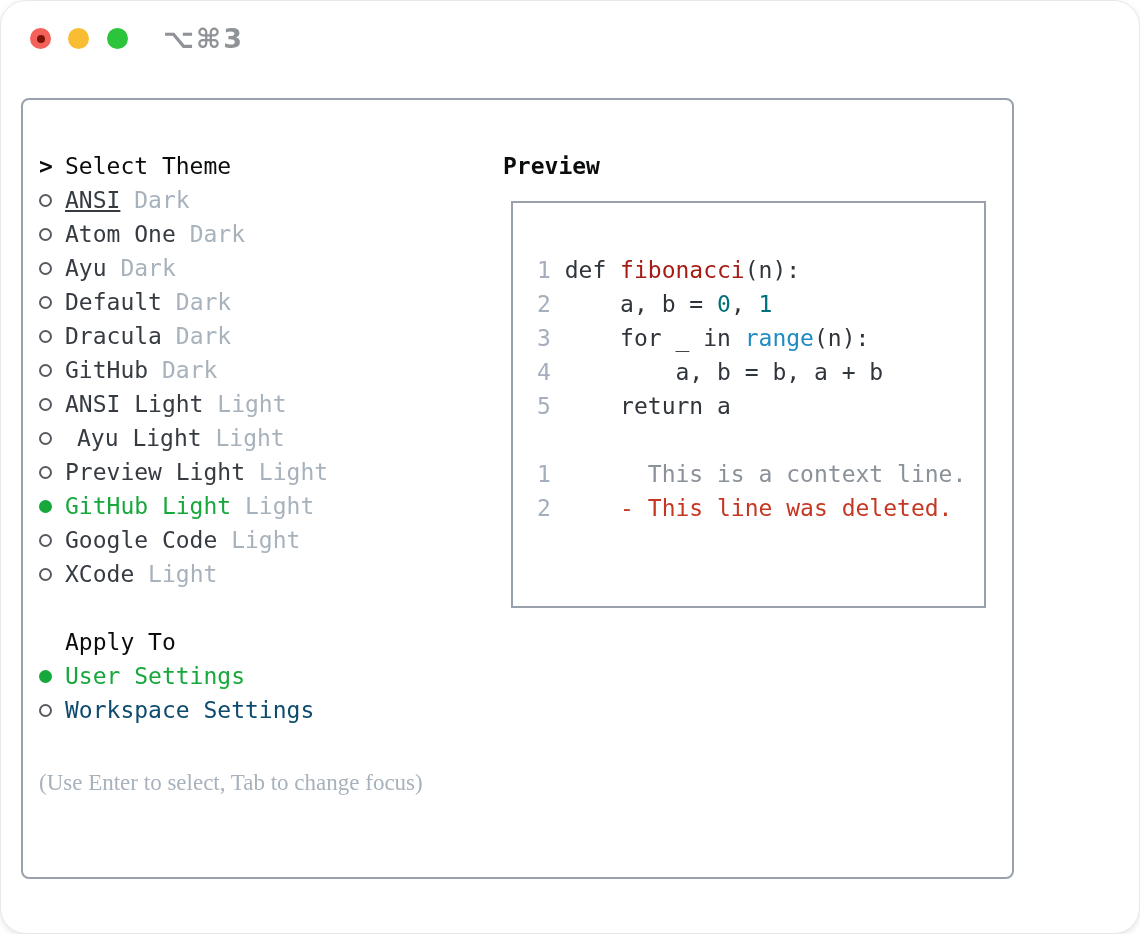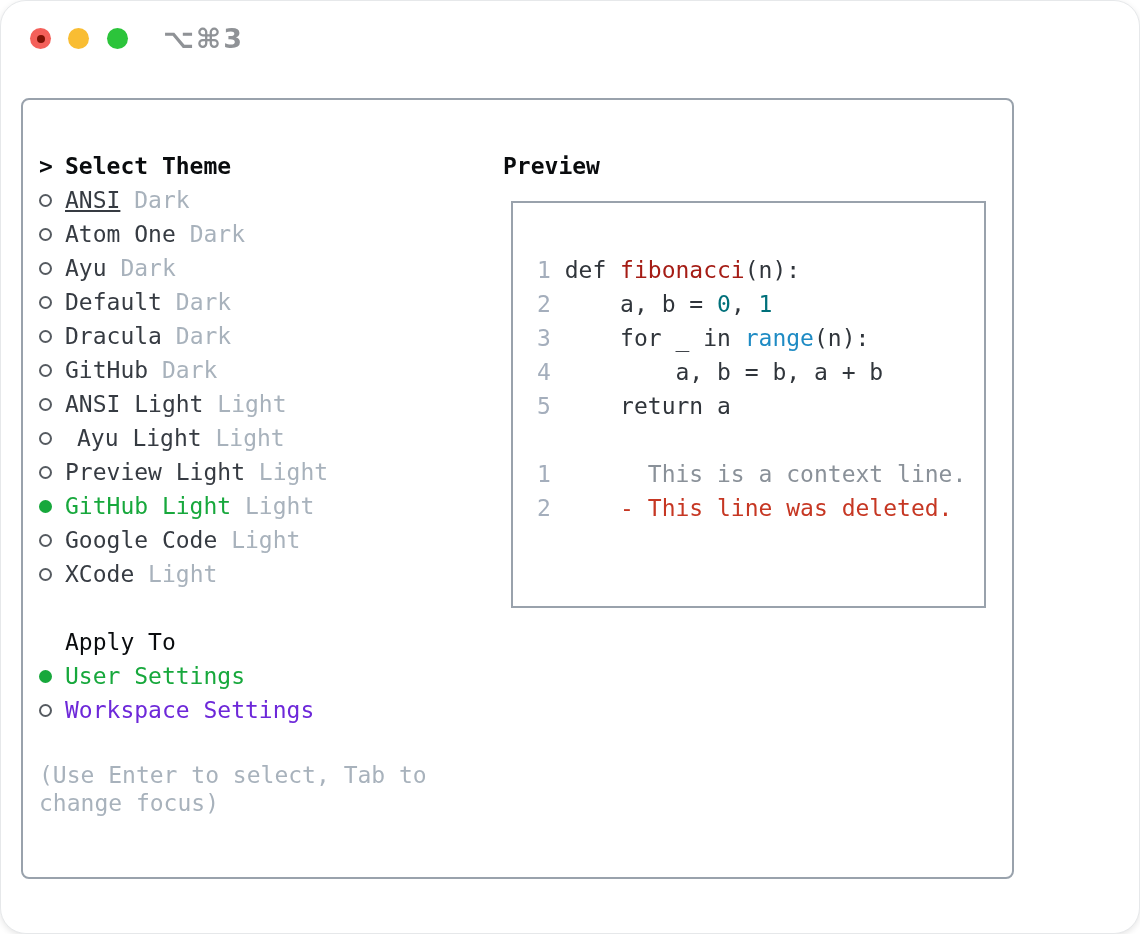--- a/index.html
+++ b/index.html
@@ -40,7 +40,7 @@
   .row { display:flex; align-items:center; height:34px; white-space:pre; }
   .prefix { width:26px; display:flex; align-items:center; flex:0 0 26px; }
   .caret { font-weight:bold; color:var(--heading); }
-  .h  { font-weight:bold; color:var(--heading); }
+  .h  { font-weight:normal; color:var(--heading); }
   .h2 { color:var(--heading); }
   .radio { width:13px; height:13px; border-radius:50%; border:2px solid var(--radio); display:inline-block; }
   .radio.on { background:var(--accent); border-color:var(--accent); }

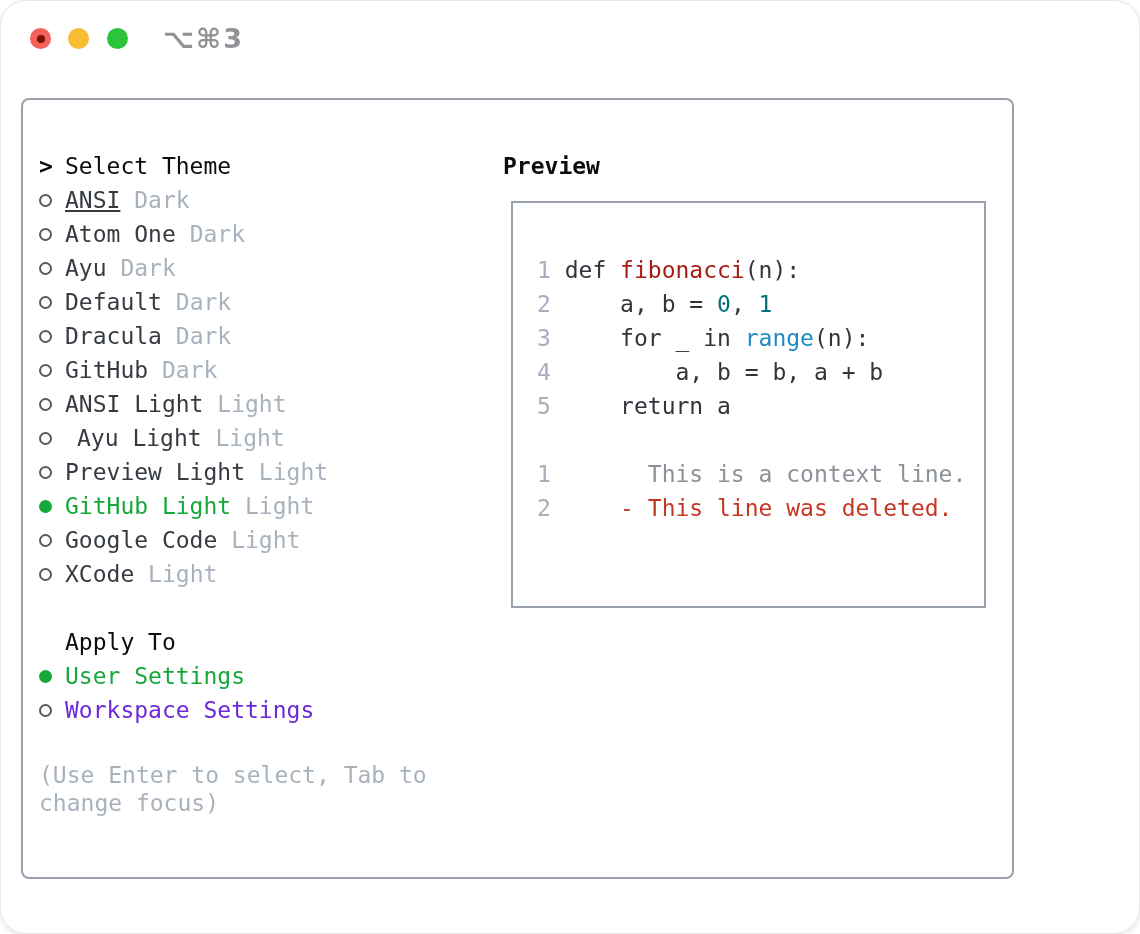--- a/index.html
+++ b/index.html
@@ -105,7 +105,7 @@
 
       <div id="apply-list">
           <div class="row"><span class="prefix"><span class="radio on"></span></span><span style="color: rgb(23, 168, 60);">User Settings</span></div>
-          <div class="row"><span class="prefix"><span class="radio"></span></span><span style="color: #6d28d9;">Workspace Settings</span></div>
+          <div class="row"><span class="prefix"><span class="radio"></span></span><span style="color: #0c4a6e;">Workspace Settings</span></div>
         </div>
 
       <div class="spacer"></div>

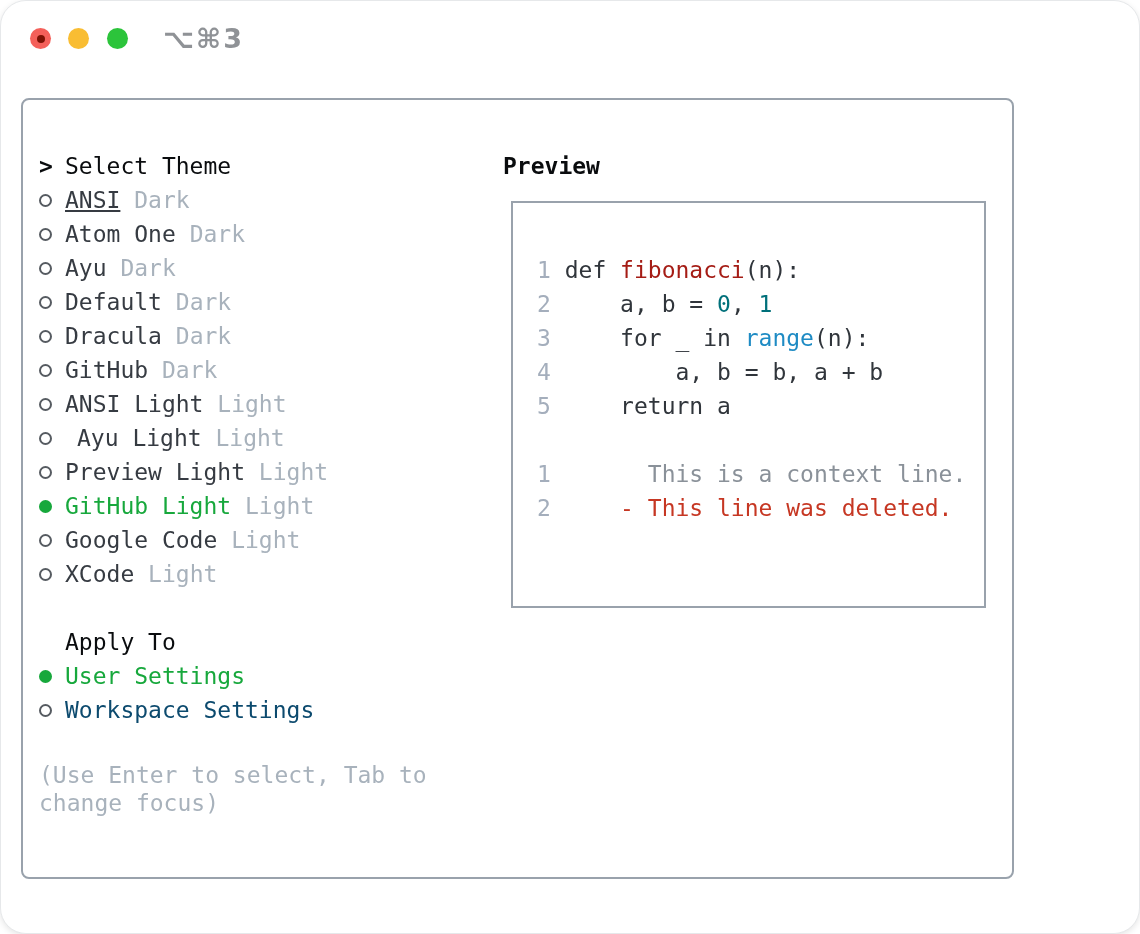--- a/index.html
+++ b/index.html
@@ -45,7 +45,7 @@
   .radio { width:13px; height:13px; border-radius:50%; border:2px solid var(--radio); display:inline-block; }
   .radio.on { background:var(--accent); border-color:var(--accent); }
   .spacer { height:34px; }
-  .footer { color:var(--muted); line-height:28px; width:410px; }
+  .footer { color:var(--muted); line-height:43px; width:410px;font-family:Liberation Serif, serif; }
 
   
   .preview-heading {

